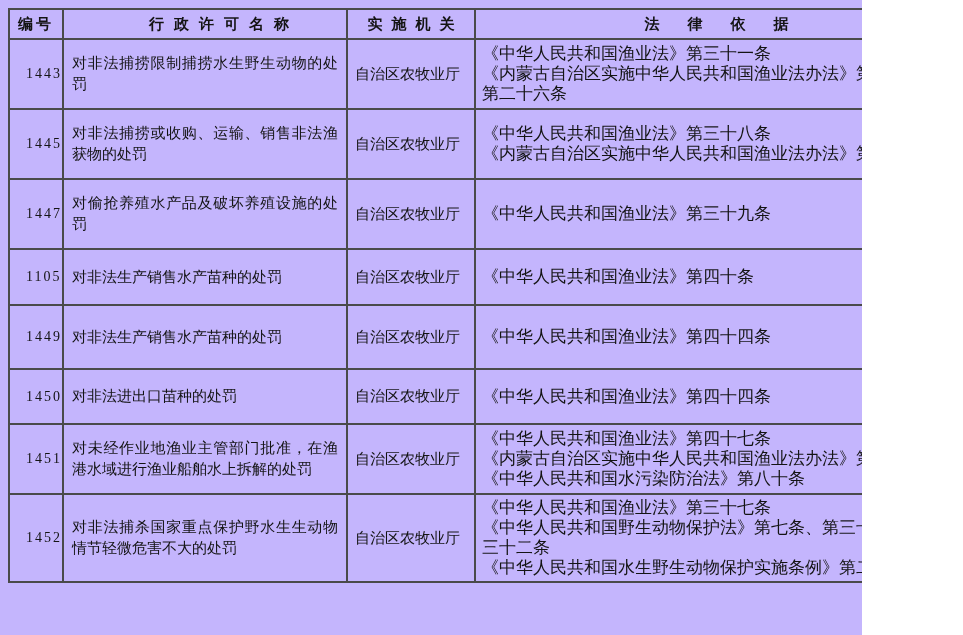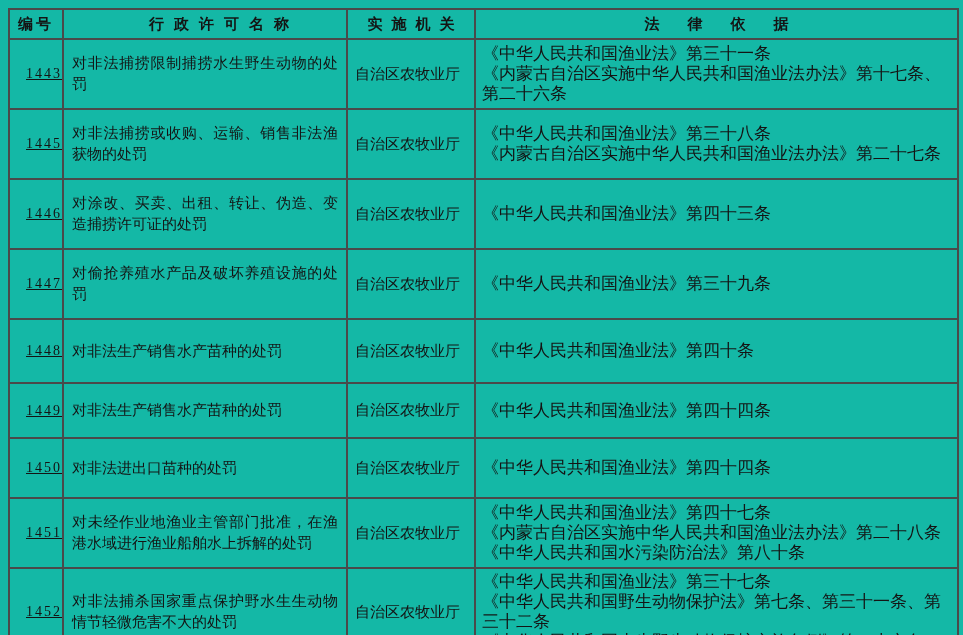--- a/index.html
+++ b/index.html
@@ -9,9 +9,9 @@
   }
   .page {
     position: relative;
-    width: 963px;
+    width: 862px;
     height: 635px;
-    background: #14b8a6;
+    background: #c4b5fd;
     font-family: "Liberation Serif", "DejaVu Serif", serif;
     color: #141414;
     overflow: hidden;

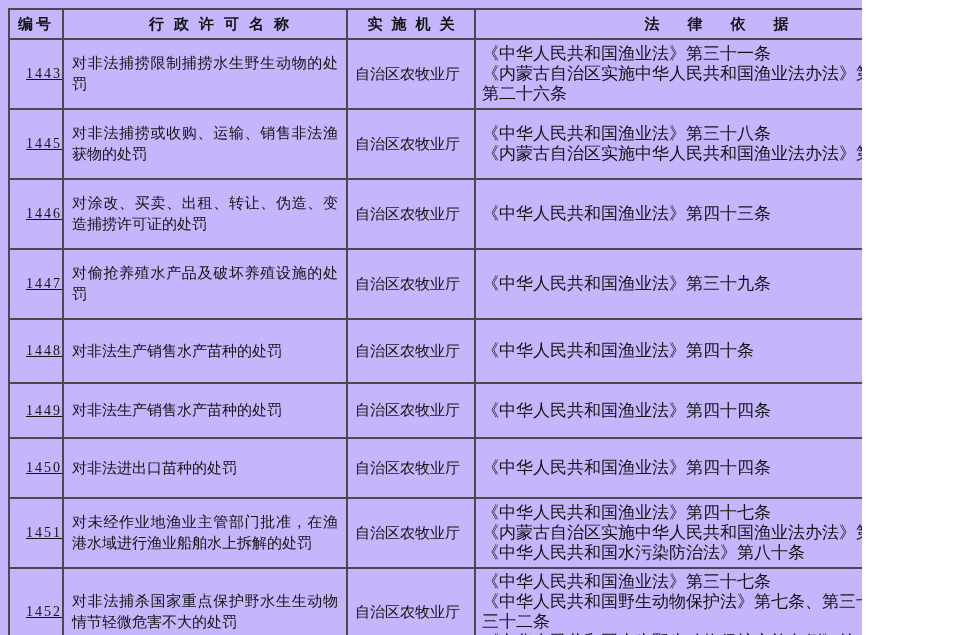--- a/index.html
+++ b/index.html
@@ -66,7 +66,6 @@
     font-size: 14px;
     letter-spacing: 2px;
     padding: 16px;
-    text-decoration: underline;
   }
   td.c-name {
     font-size: 15px;

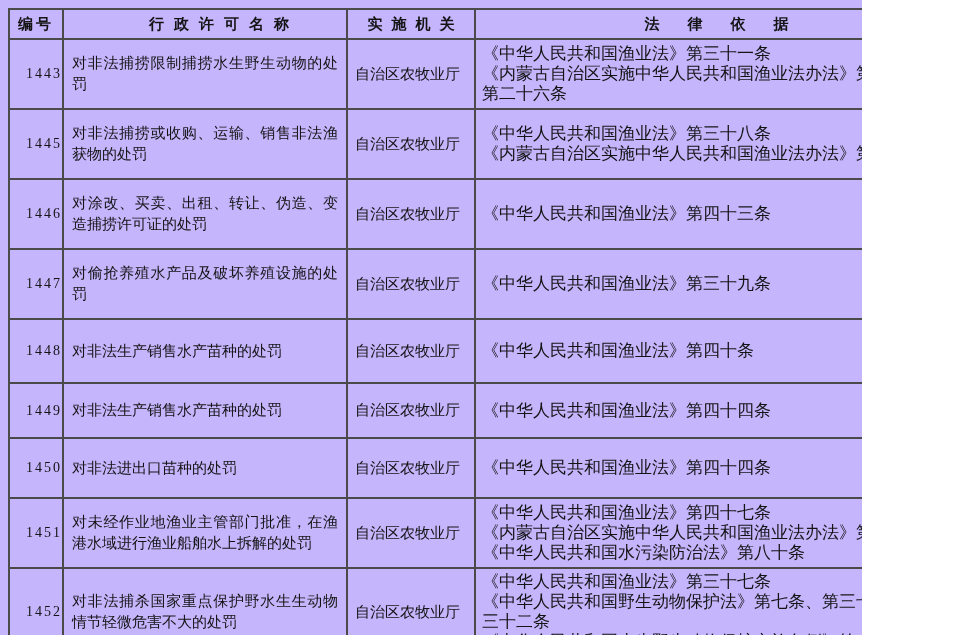--- a/index.html
+++ b/index.html
@@ -122,12 +122,6 @@
 《内蒙古自治区实施中华人民共和国渔业法办法》第二十七条</td>
       </tr>
       <tr>
-        <td class="c-id">1446</td>
-        <td class="c-name">对涂改、买卖、出租、转让、伪造、变造捕捞许可证的处罚</td>
-        <td class="c-agency">自治区农牧业厅</td>
-        <td class="c-legal">《中华人民共和国渔业法》第四十三条</td>
-      </tr>
-      <tr>
         <td class="c-id">1447</td>
         <td class="c-name">对偷抢养殖水产品及破坏养殖设施的处罚</td>
         <td class="c-agency">自治区农牧业厅</td>

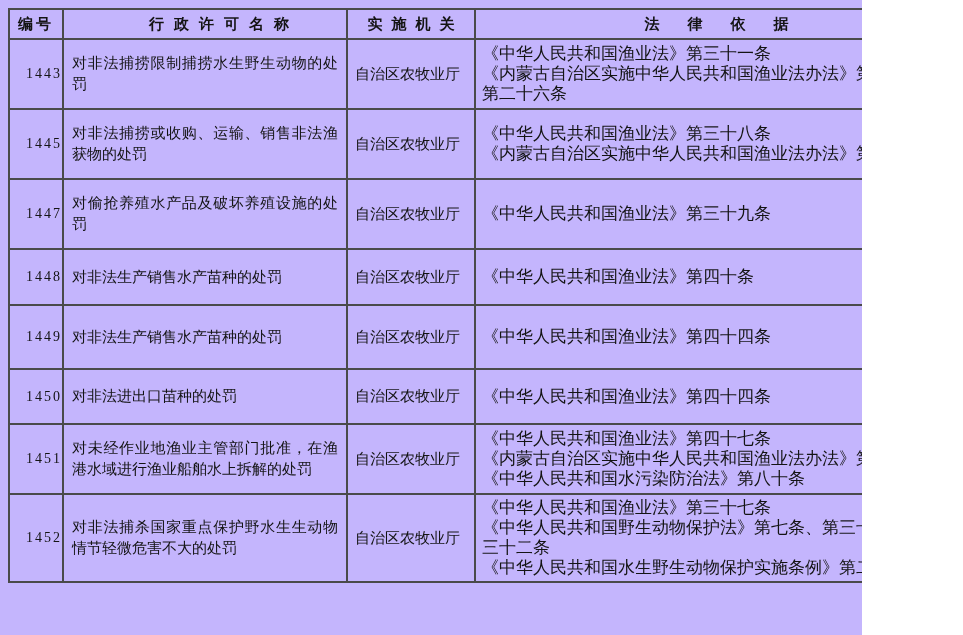--- a/index.html
+++ b/index.html
@@ -128,7 +128,7 @@
         <td class="c-legal">《中华人民共和国渔业法》第三十九条</td>
       </tr>
       <tr>
-        <td class="c-id">1448</td>
+        <td class="c-id">1105</td>
         <td class="c-name">对非法生产销售水产苗种的处罚</td>
         <td class="c-agency">自治区农牧业厅</td>
         <td class="c-legal">《中华人民共和国渔业法》第四十条</td>

